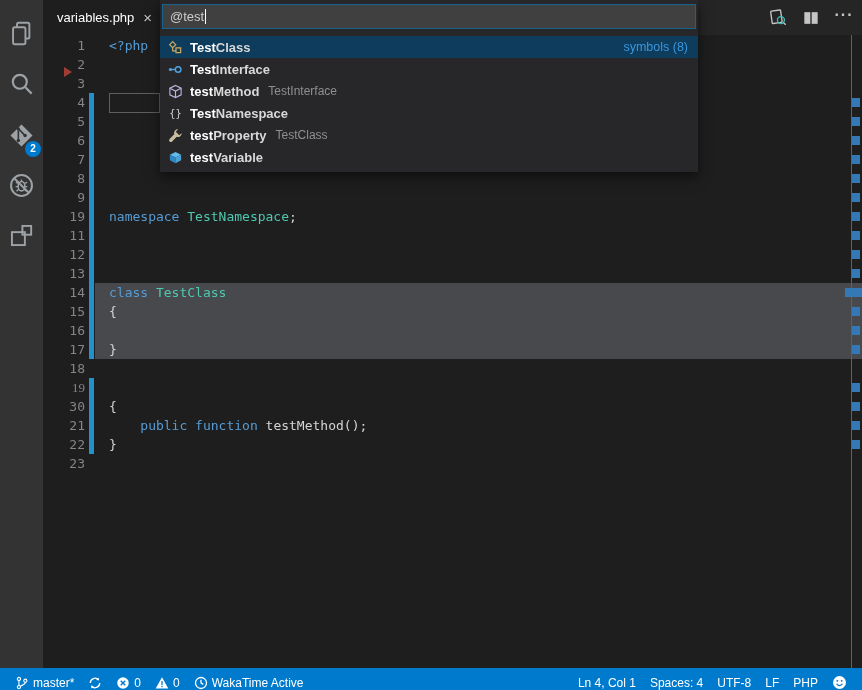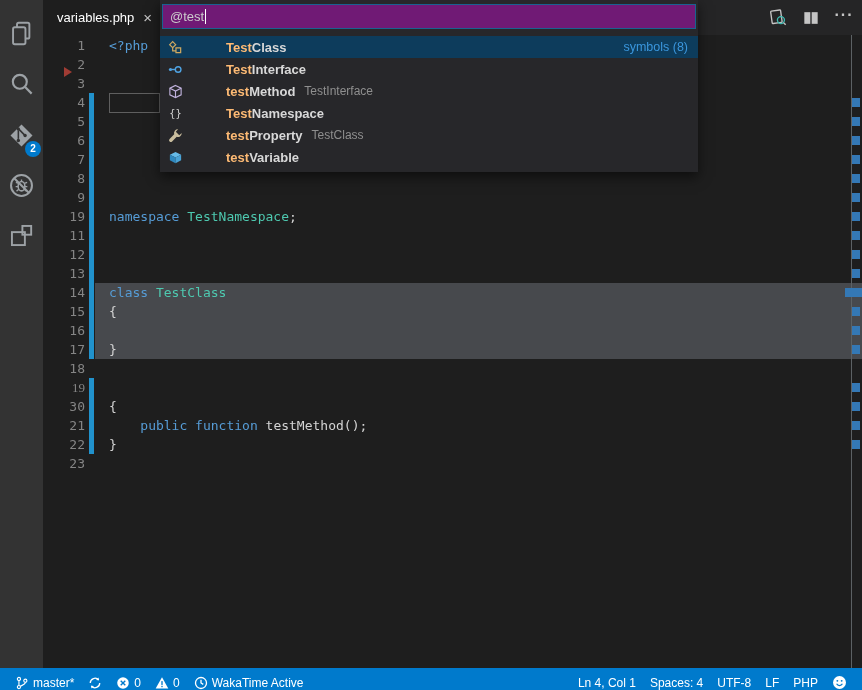--- a/index.html
+++ b/index.html
@@ -38,7 +38,7 @@
   
   .qo{position:absolute;left:160px;top:0;width:538px;height:172px;background:#27272a;
       box-shadow:0 5px 12px rgba(0,0,0,0.55);z-index:20;}
-  .qo-input{position:absolute;left:2px;top:4px;right:2px;height:23px;background:#701a75;border:1px solid #19628f;
+  .qo-input{position:absolute;left:2px;top:4px;right:2px;height:23px;background:#404040;border:1px solid #19628f;
             display:flex;align-items:center;padding:0 7px;color:#cccccc;font-size:13px;cursor:text;}
   .qo-caret{width:1px;height:15px;background:#ffffff;margin-left:1px;}
   .qo-list{position:absolute;left:0;top:36px;right:0;}

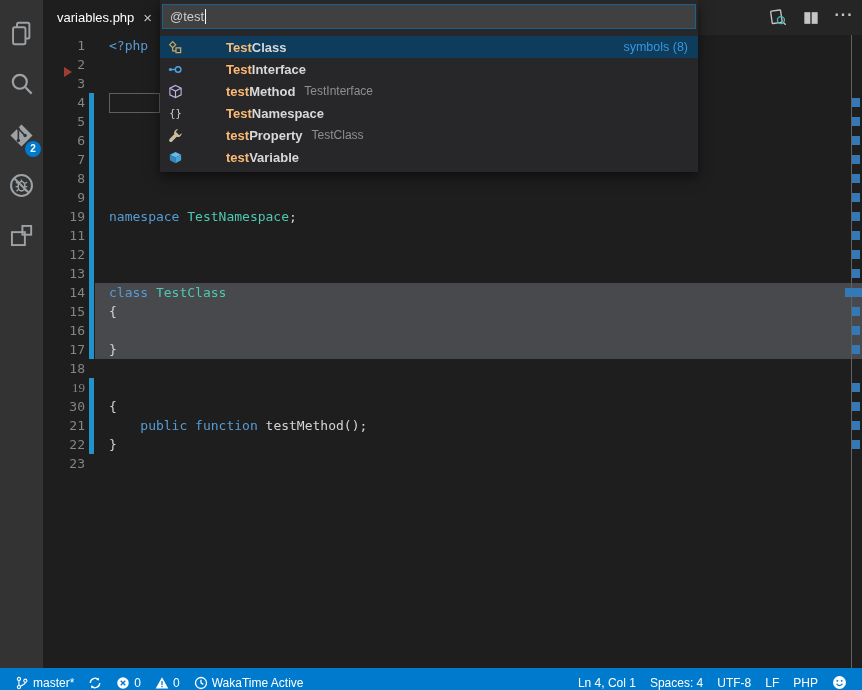--- a/index.html
+++ b/index.html
@@ -46,7 +46,7 @@
   .qo-item.selected{background:#0d3c5c;}
   .qo-icon{width:17px;height:16px;flex:none;display:flex;align-items:center;justify-content:center;margin-right:6px;}
   .qo-label{font-weight:bold;white-space:pre;}
-  .qo-match{color:#fdba74;margin-left:36px;}
+  .qo-match{color:#ffffff;}
   .qo-rest{color:#d8d8d8;}
   .qo-detail{color:#8f8f8f;font-size:12px;margin-left:9px;}
   .qo-badge{margin-left:auto;color:#3a96dd;font-size:12.5px;}

